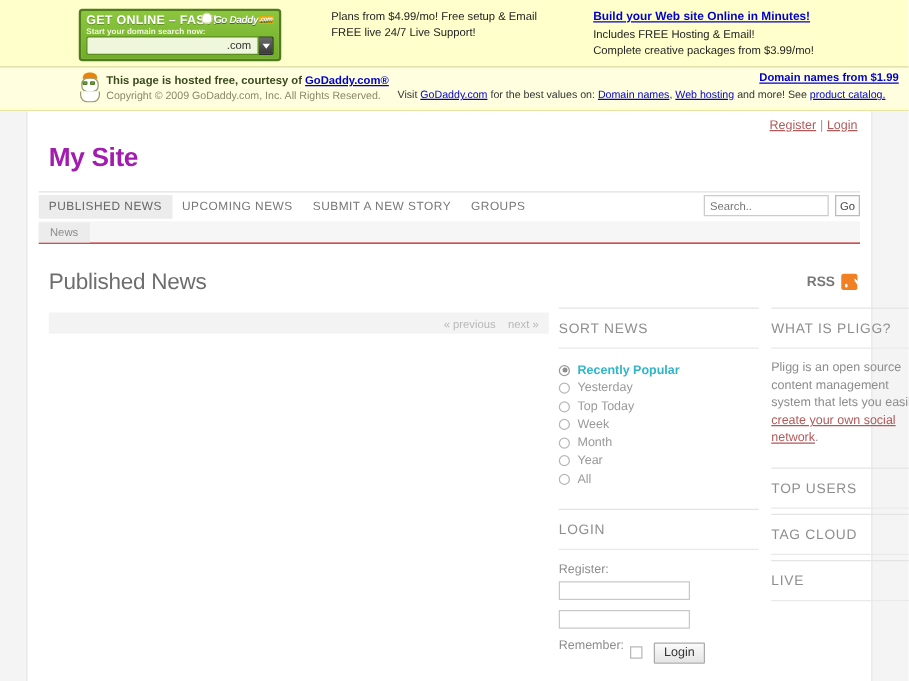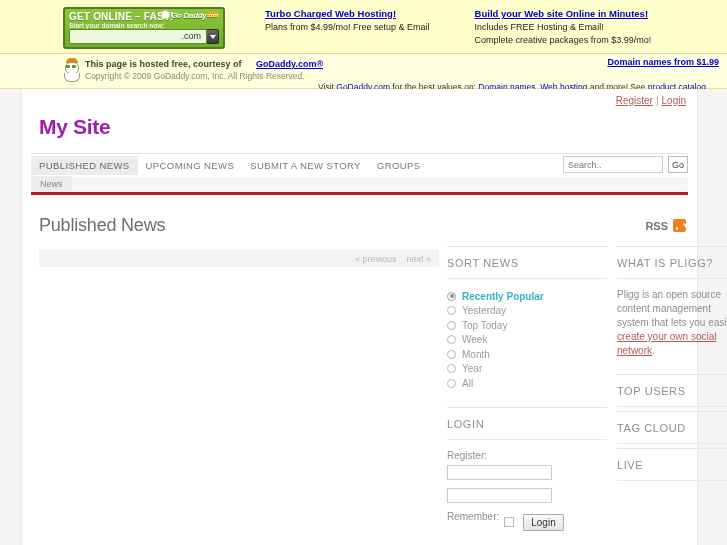--- a/index.html
+++ b/index.html
@@ -320,7 +320,6 @@
     </div>
 
     <div class="gd-col c1">
-      <a class="gd-hl" href="#">Turbo Charged Web Hosting!</a>
       <div class="gd-sub">Plans from $4.99/mo! Free setup &amp; Email</div>
     </div>
 

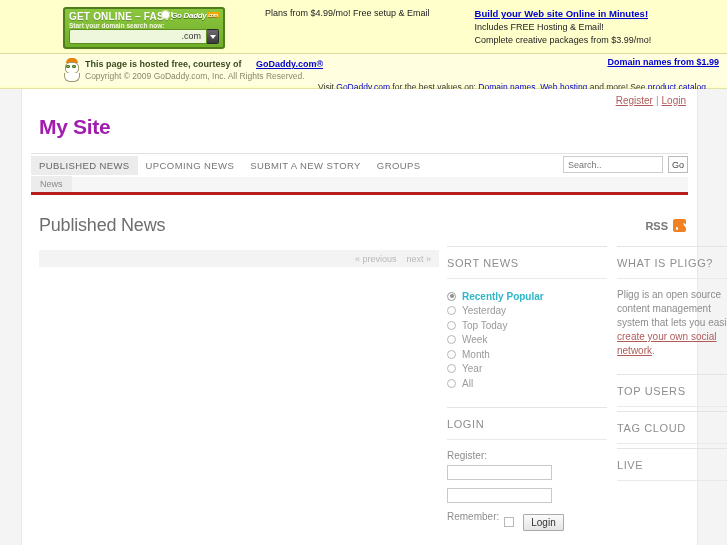--- a/index.html
+++ b/index.html
@@ -321,6 +321,7 @@
 
     <div class="gd-col c1">
       <div class="gd-sub">Plans from $4.99/mo! Free setup &amp; Email</div>
+      <div class="gd-sub">FREE live 24/7 Live Support!</div>
     </div>
 
     <div class="gd-col c2">

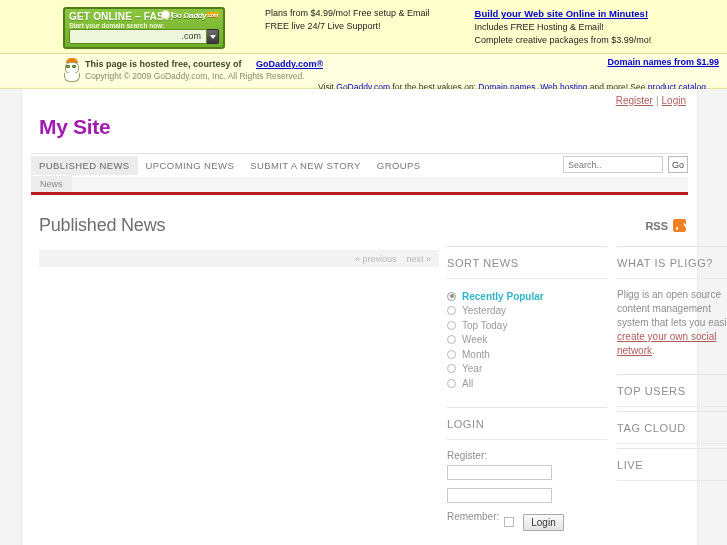--- a/index.html
+++ b/index.html
@@ -118,7 +118,7 @@
   .gd-guy .g-body { position:absolute; left:1px; top:15px; width:16px; height:9px;
      border:1px solid #9a9a6a; border-top:none; border-radius:0 0 6px 6px; background:#fff; }
   .gd-hosted-l1 { font-size: 9px; font-weight: bold; color: #3b4a1e; line-height: 12px; }
-  .gd-hosted-l1 a { color: #0000cc; text-decoration: underline; margin-left: 12px; }
+  .gd-hosted-l1 a { color: #0000cc; text-decoration: underline; }
   .gd-hosted-l2 { font-size: 8.5px; color: #8a8a6a; line-height: 12px; }
   .gd-visit {
     position: absolute; left: 318px; top: 28px;

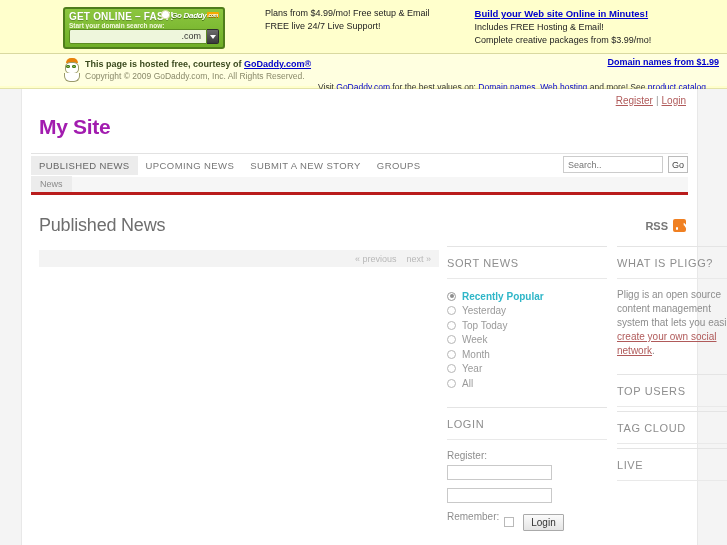--- a/index.html
+++ b/index.html
@@ -121,7 +121,7 @@
   .gd-hosted-l1 a { color: #0000cc; text-decoration: underline; }
   .gd-hosted-l2 { font-size: 8.5px; color: #8a8a6a; line-height: 12px; }
   .gd-visit {
-    position: absolute; left: 318px; top: 28px;
+    position: absolute; left: 318px; top: 16px;
     font-size: 8.5px; color: #333;
   }
   .gd-visit a { color: #0000cc; text-decoration: underline; }

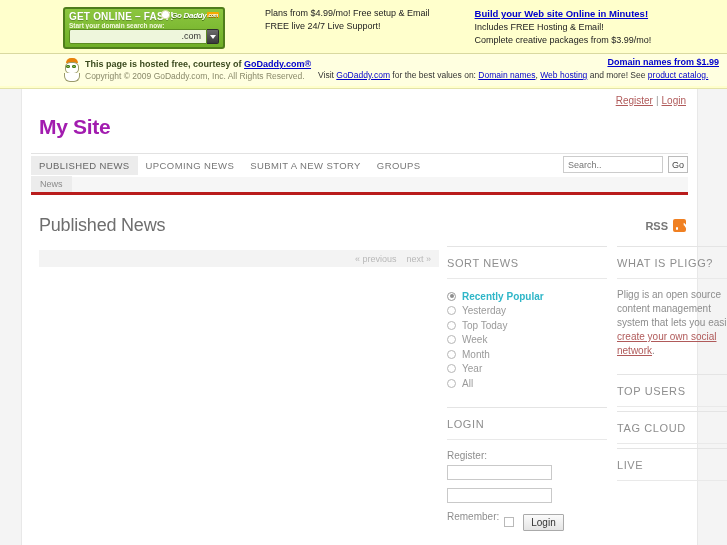--- a/index.html
+++ b/index.html
@@ -198,7 +198,7 @@
   .breadcrumb-bar {
     height: 18px; background: #f6f6f6;
     display: flex; align-items: flex-end;
-    border-bottom: 3px solid #b91c1c;
+    border-bottom: 1px solid #b91c1c;
   }
   .breadcrumb-item {
     font-size: 9px; color: #8a8a8a;

